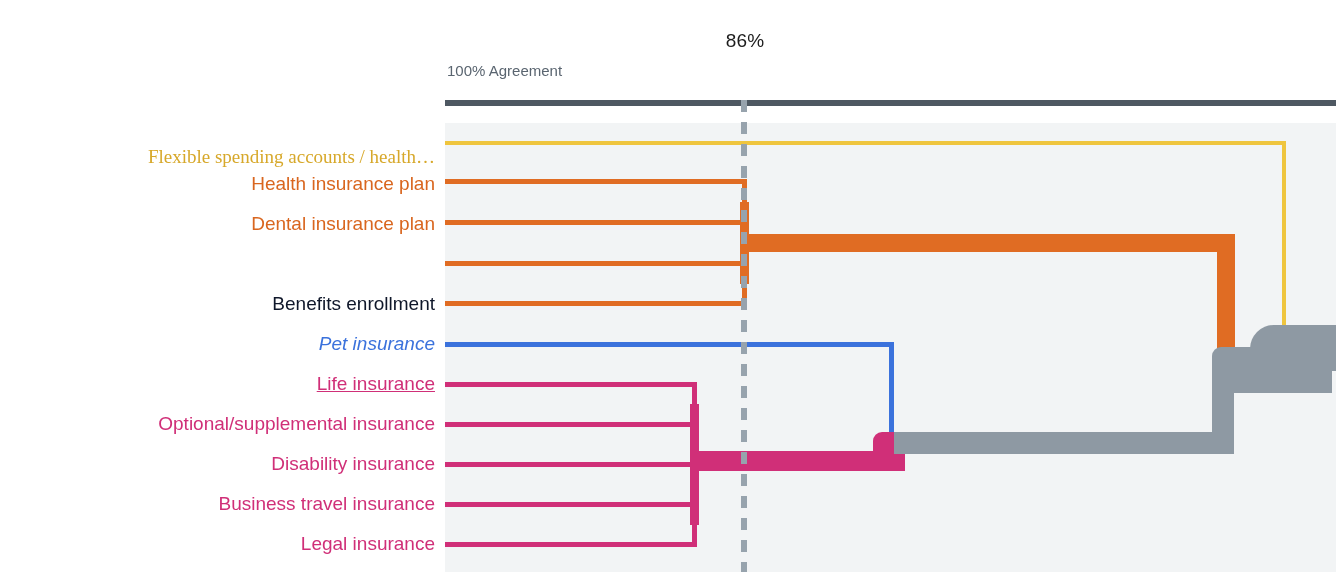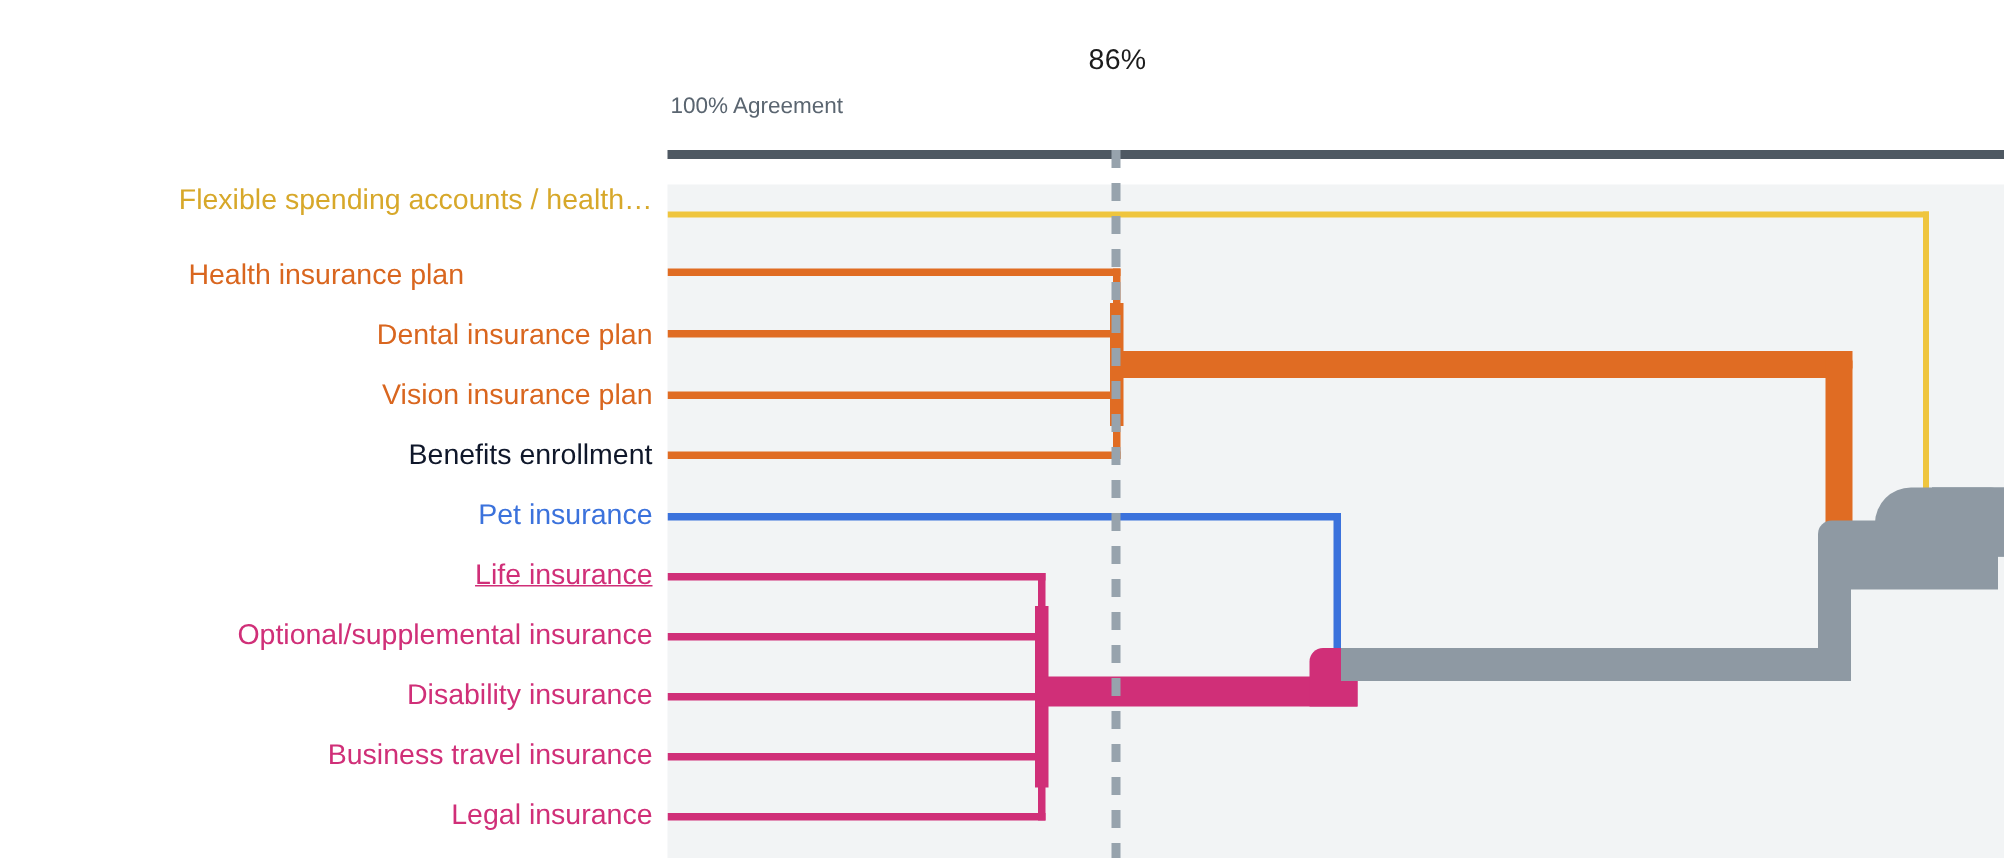--- a/index.html
+++ b/index.html
@@ -172,7 +172,7 @@
   <div class="cut-line"></div>
 
   <div class="labels">
-    <div class="leaf-label" style="top:11px; color:#D7A82A;">Flexible spending accounts / health…</div>
+    <div class="leaf-label" style="top:34px; color:#D7A82A;font-family:Liberation Serif, serif;">Flexible spending accounts / health…</div>
     <div class="leaf-label" style="top:61px; color:#D9661F;text-align:center;">Health insurance plan</div>
     <div class="leaf-label" style="top:101px; color:#D9661F;">Dental insurance plan</div>
     <div class="leaf-label" style="top:141px; color:#D9661F;">Vision insurance plan</div>

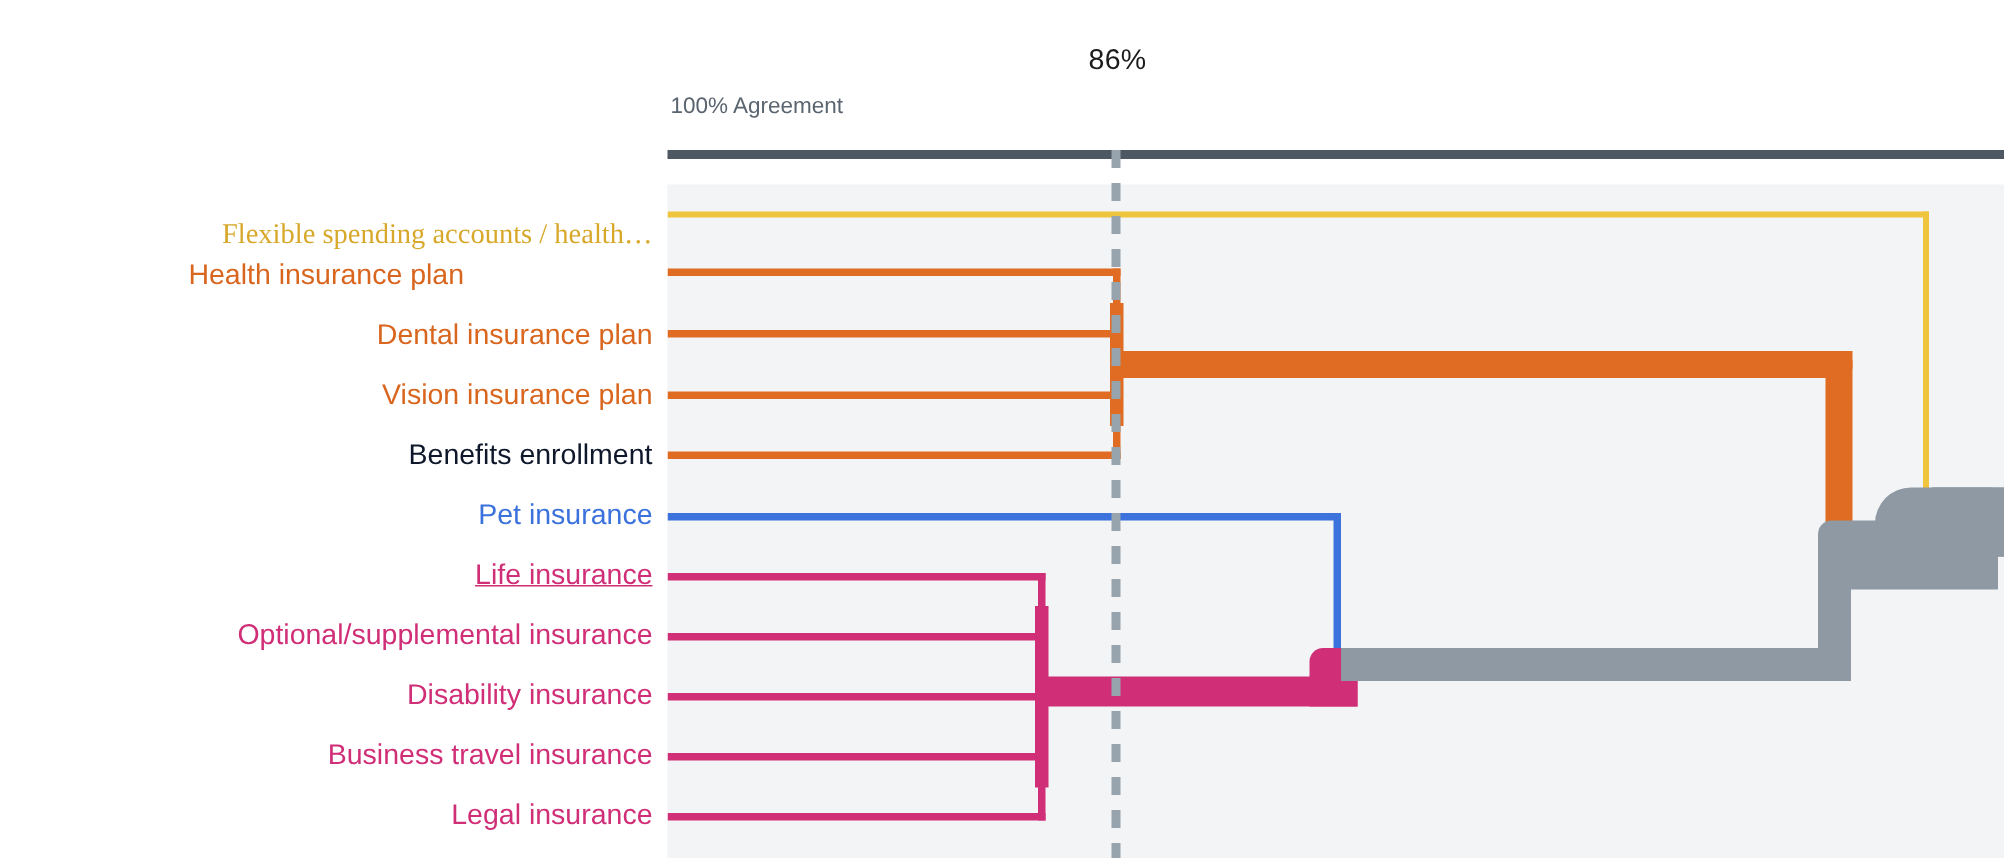--- a/index.html
+++ b/index.html
@@ -173,7 +173,7 @@
 
   <div class="labels">
     <div class="leaf-label" style="top:34px; color:#D7A82A;font-family:Liberation Serif, serif;">Flexible spending accounts / health…</div>
-    <div class="leaf-label" style="top:61px; color:#D9661F;text-align:center;">Health insurance plan</div>
+    <div class="leaf-label" style="top:61px; color:#D9661F;">Health insurance plan</div>
     <div class="leaf-label" style="top:101px; color:#D9661F;">Dental insurance plan</div>
     <div class="leaf-label" style="top:141px; color:#D9661F;">Vision insurance plan</div>
     <div class="leaf-label" style="top:181px; color:#0f172a;">Benefits enrollment</div>

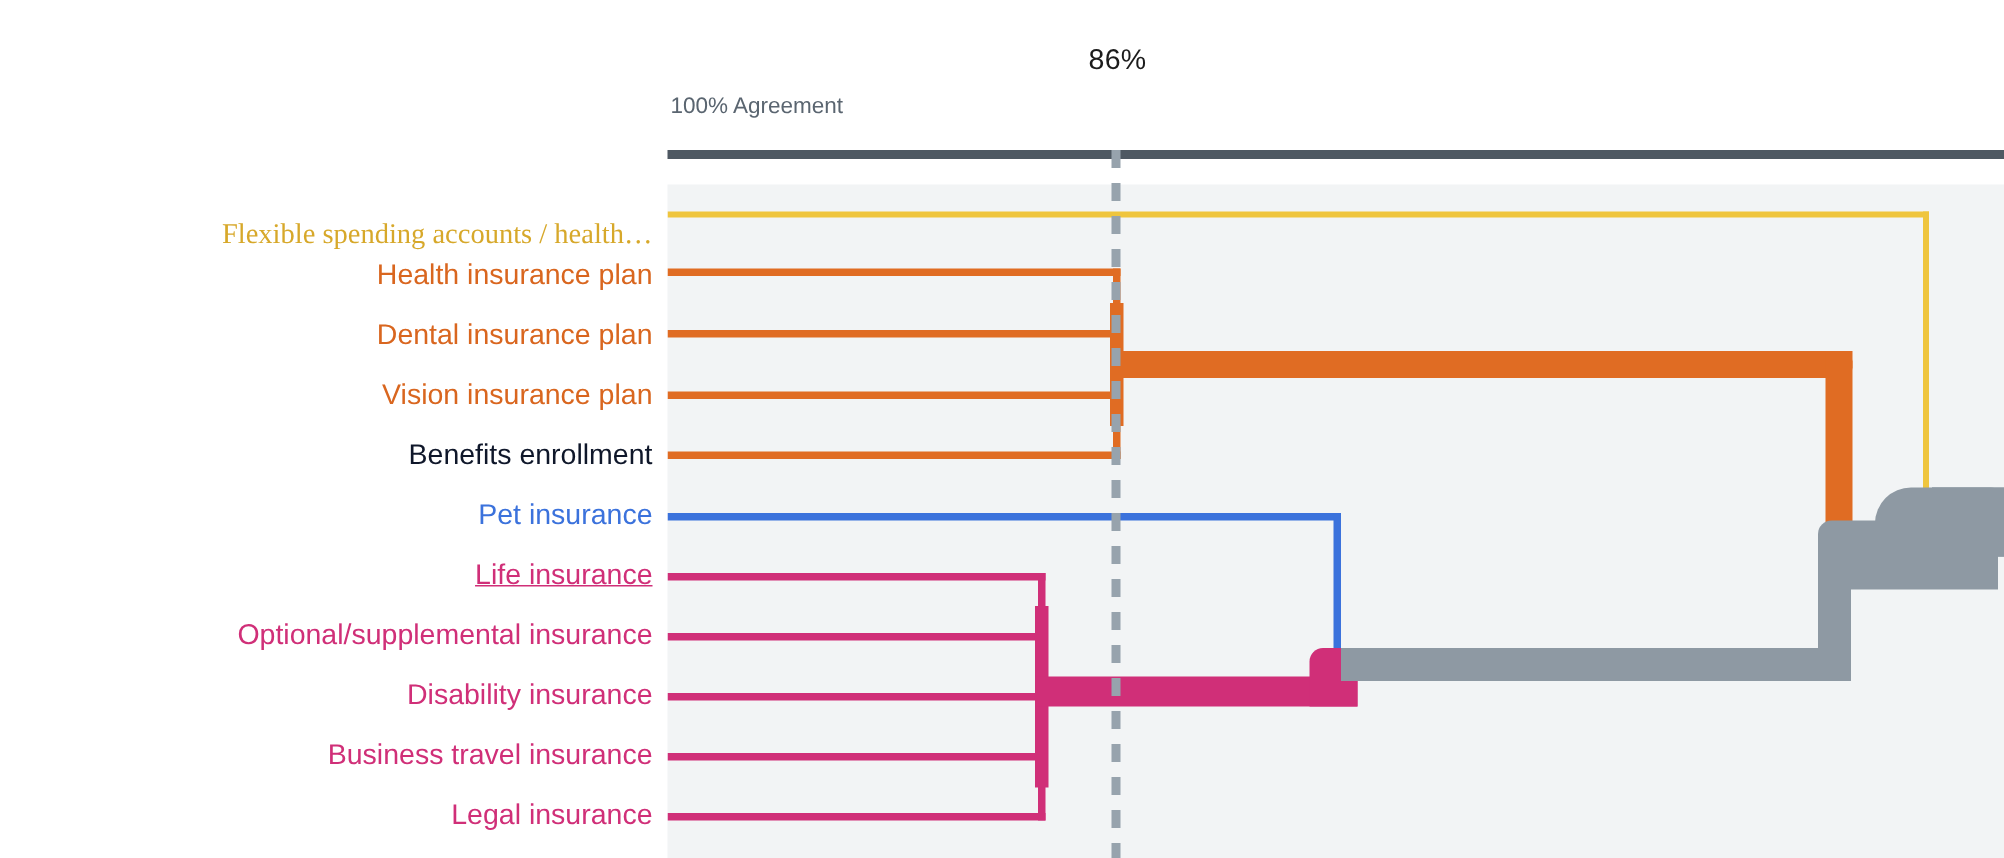--- a/index.html
+++ b/index.html
@@ -175,7 +175,6 @@
     <div class="leaf-label" style="top:34px; color:#D7A82A;font-family:Liberation Serif, serif;">Flexible spending accounts / health…</div>
     <div class="leaf-label" style="top:61px; color:#D9661F;">Health insurance plan</div>
     <div class="leaf-label" style="top:101px; color:#D9661F;">Dental insurance plan</div>
-    <div class="leaf-label" style="top:141px; color:#D9661F;">Vision insurance plan</div>
     <div class="leaf-label" style="top:181px; color:#0f172a;">Benefits enrollment</div>
     <div class="leaf-label" style="top:221px; color:#3B72DC;">Pet insurance</div>
     <div class="leaf-label" style="top:261px; color:#D02F78;text-decoration:underline;">Life insurance</div>

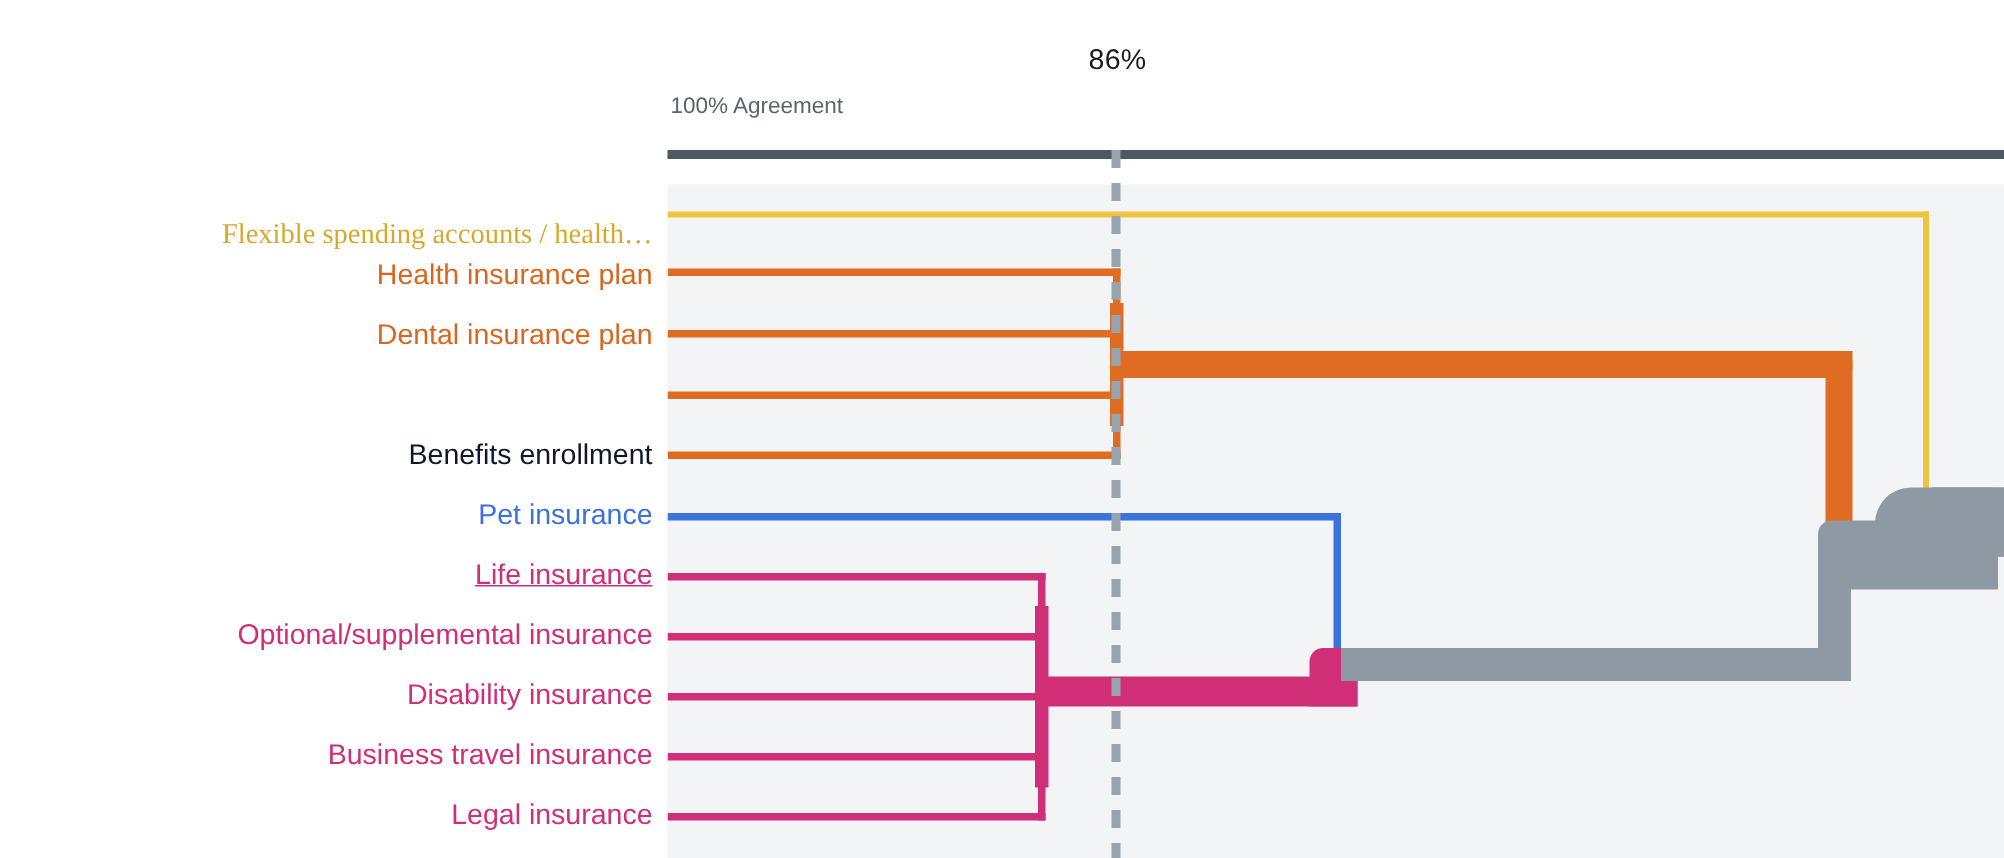--- a/index.html
+++ b/index.html
@@ -176,7 +176,7 @@
     <div class="leaf-label" style="top:61px; color:#D9661F;">Health insurance plan</div>
     <div class="leaf-label" style="top:101px; color:#D9661F;">Dental insurance plan</div>
     <div class="leaf-label" style="top:181px; color:#0f172a;">Benefits enrollment</div>
-    <div class="leaf-label" style="top:221px; color:#3B72DC;">Pet insurance</div>
+    <div class="leaf-label" style="top:221px; color:#3B72DC;font-style:italic;">Pet insurance</div>
     <div class="leaf-label" style="top:261px; color:#D02F78;text-decoration:underline;">Life insurance</div>
     <div class="leaf-label" style="top:301px; color:#D02F78;">Optional/supplemental insurance</div>
     <div class="leaf-label" style="top:341px; color:#D02F78;">Disability insurance</div>

